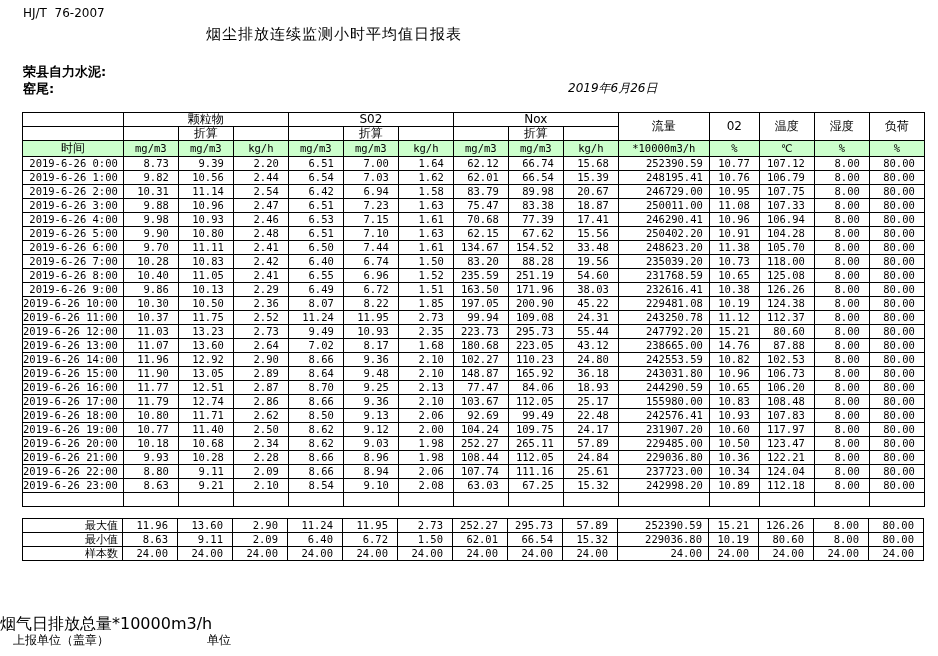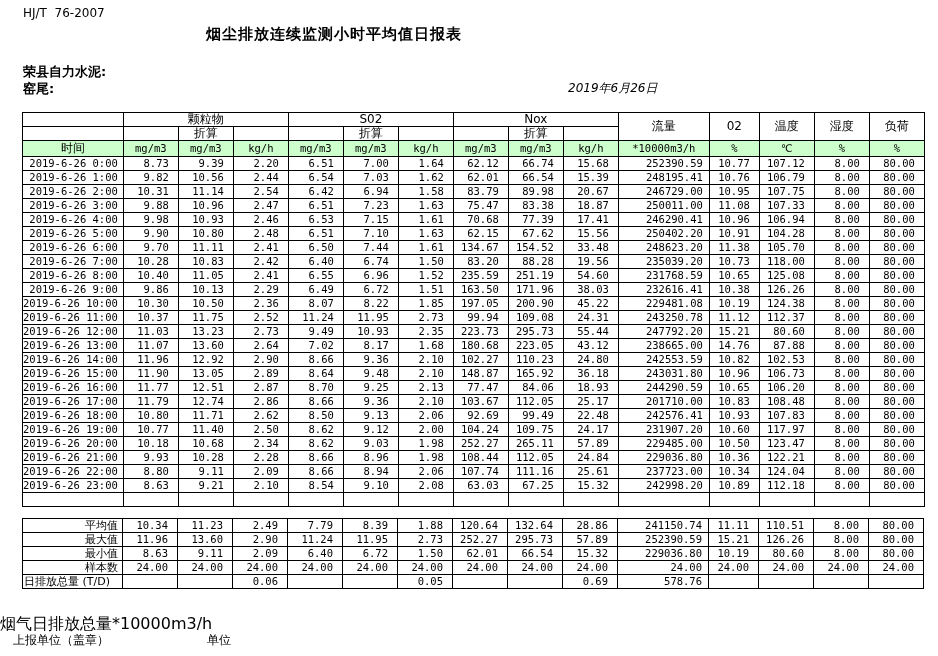--- a/index.html
+++ b/index.html
@@ -9,7 +9,7 @@
   }
   .abs{position:absolute;white-space:pre;}
   #std-code{left:23px;top:6px;font-size:12px;font-weight:normal;}
-  #page-title{left:206px;top:25px;font-size:15px;font-weight:bold;letter-spacing:1px;}
+  #page-title{left:206px;top:25px;font-size:15px;font-weight:normal;letter-spacing:1px;}
   #company{left:23px;top:63px;font-size:13px;font-weight:bold;}
   #stack{left:23px;top:80px;font-size:13px;font-weight:bold;}
   #report-date{left:568px;top:80px;font-size:12px;font-style:italic;}

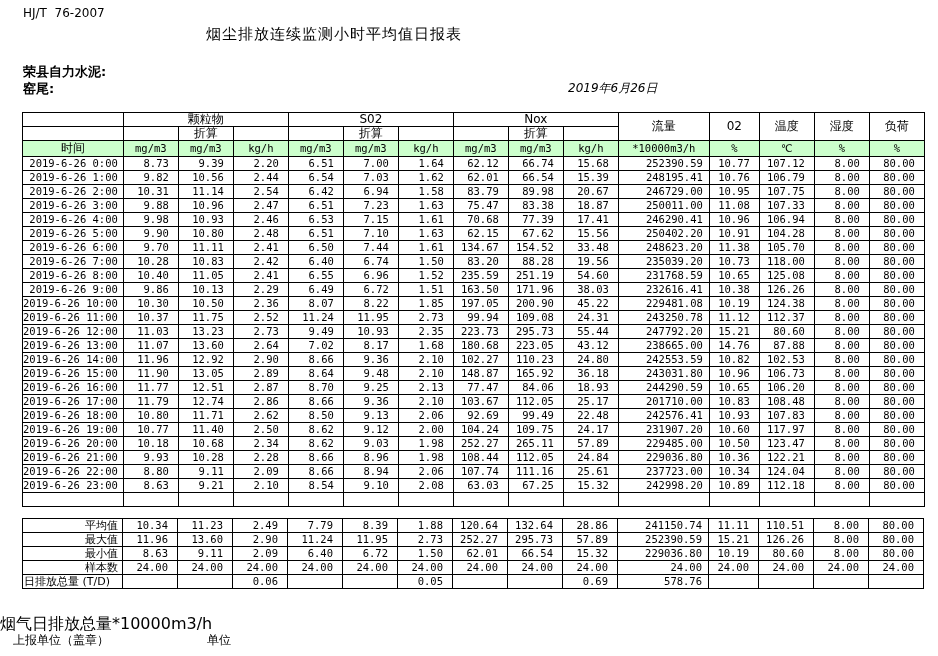--- a/index.html
+++ b/index.html
@@ -404,7 +404,7 @@
         <td class="num">103.67</td>
         <td class="num">112.05</td>
         <td class="num">25.17</td>
-        <td class="num flow">201710.00</td>
+        <td class="num flow">155980.00</td>
         <td class="num">10.83</td>
         <td class="num">108.48</td>
         <td class="num">8.00</td>

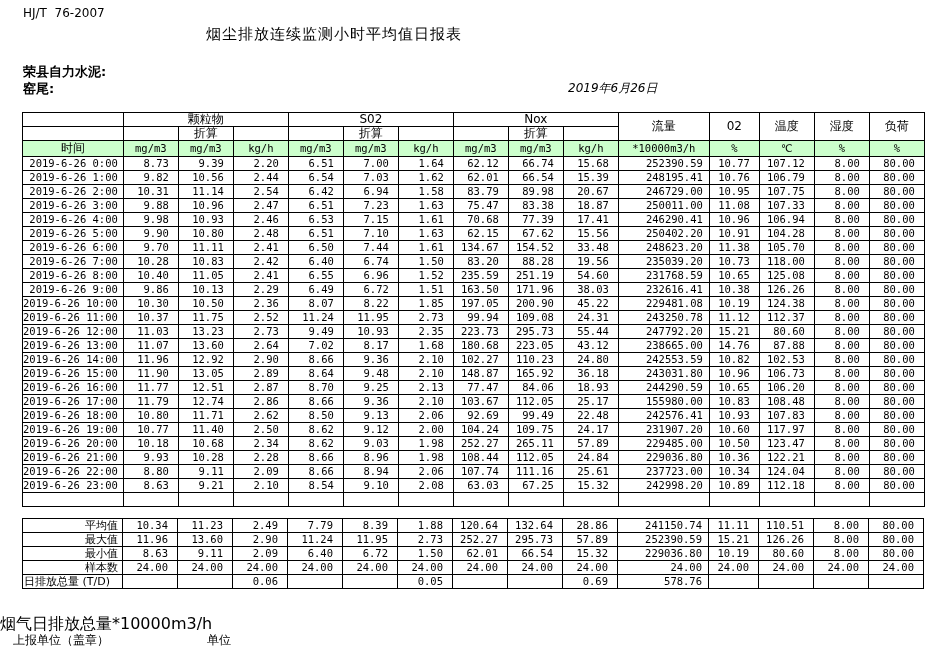--- a/index.html
+++ b/index.html
@@ -552,23 +552,6 @@
   </colgroup>
   <tbody id="summary-rows">
       <tr>
-        <td class="sum-label">平均值</td>
-        <td class="num">10.34</td>
-        <td class="num">11.23</td>
-        <td class="num">2.49</td>
-        <td class="num">7.79</td>
-        <td class="num">8.39</td>
-        <td class="num">1.88</td>
-        <td class="num">120.64</td>
-        <td class="num">132.64</td>
-        <td class="num">28.86</td>
-        <td class="num flow">241150.74</td>
-        <td class="num">11.11</td>
-        <td class="num">110.51</td>
-        <td class="num">8.00</td>
-        <td class="num">80.00</td>
-      </tr>
-      <tr>
         <td class="sum-label">最大值</td>
         <td class="num">11.96</td>
         <td class="num">13.60</td>

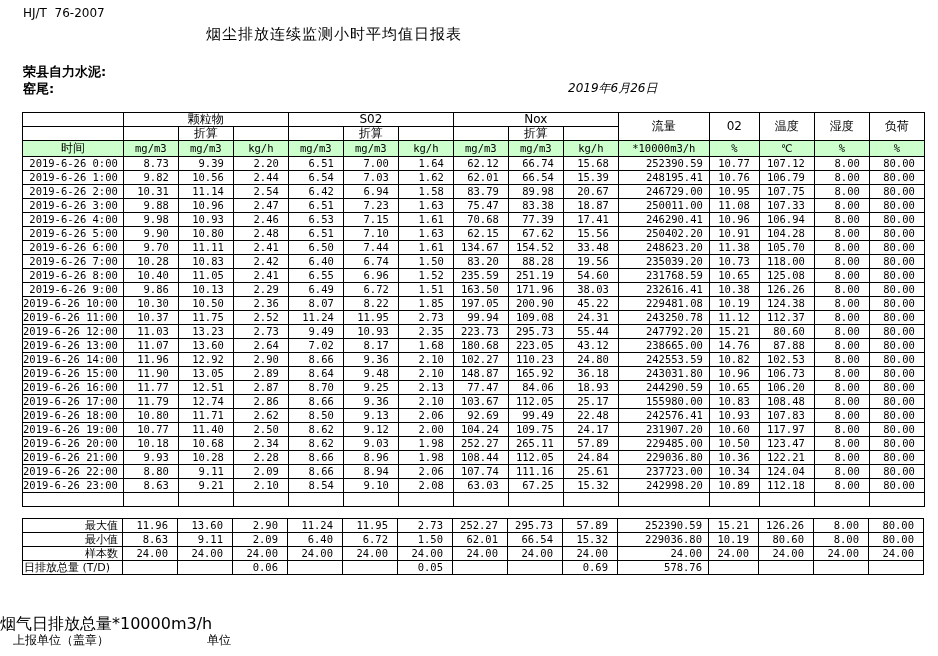--- a/index.html
+++ b/index.html
@@ -602,23 +602,6 @@
         <td class="num">24.00</td>
         <td class="num">24.00</td>
       </tr>
-      <tr>
-        <td class="sum-label left">日排放总量 (T/D)</td>
-        <td class="num"></td>
-        <td class="num"></td>
-        <td class="num">0.06</td>
-        <td class="num"></td>
-        <td class="num"></td>
-        <td class="num">0.05</td>
-        <td class="num"></td>
-        <td class="num"></td>
-        <td class="num">0.69</td>
-        <td class="num flow">578.76</td>
-        <td class="num"></td>
-        <td class="num"></td>
-        <td class="num"></td>
-        <td class="num"></td>
-      </tr>
     </tbody>
 </table>
 

